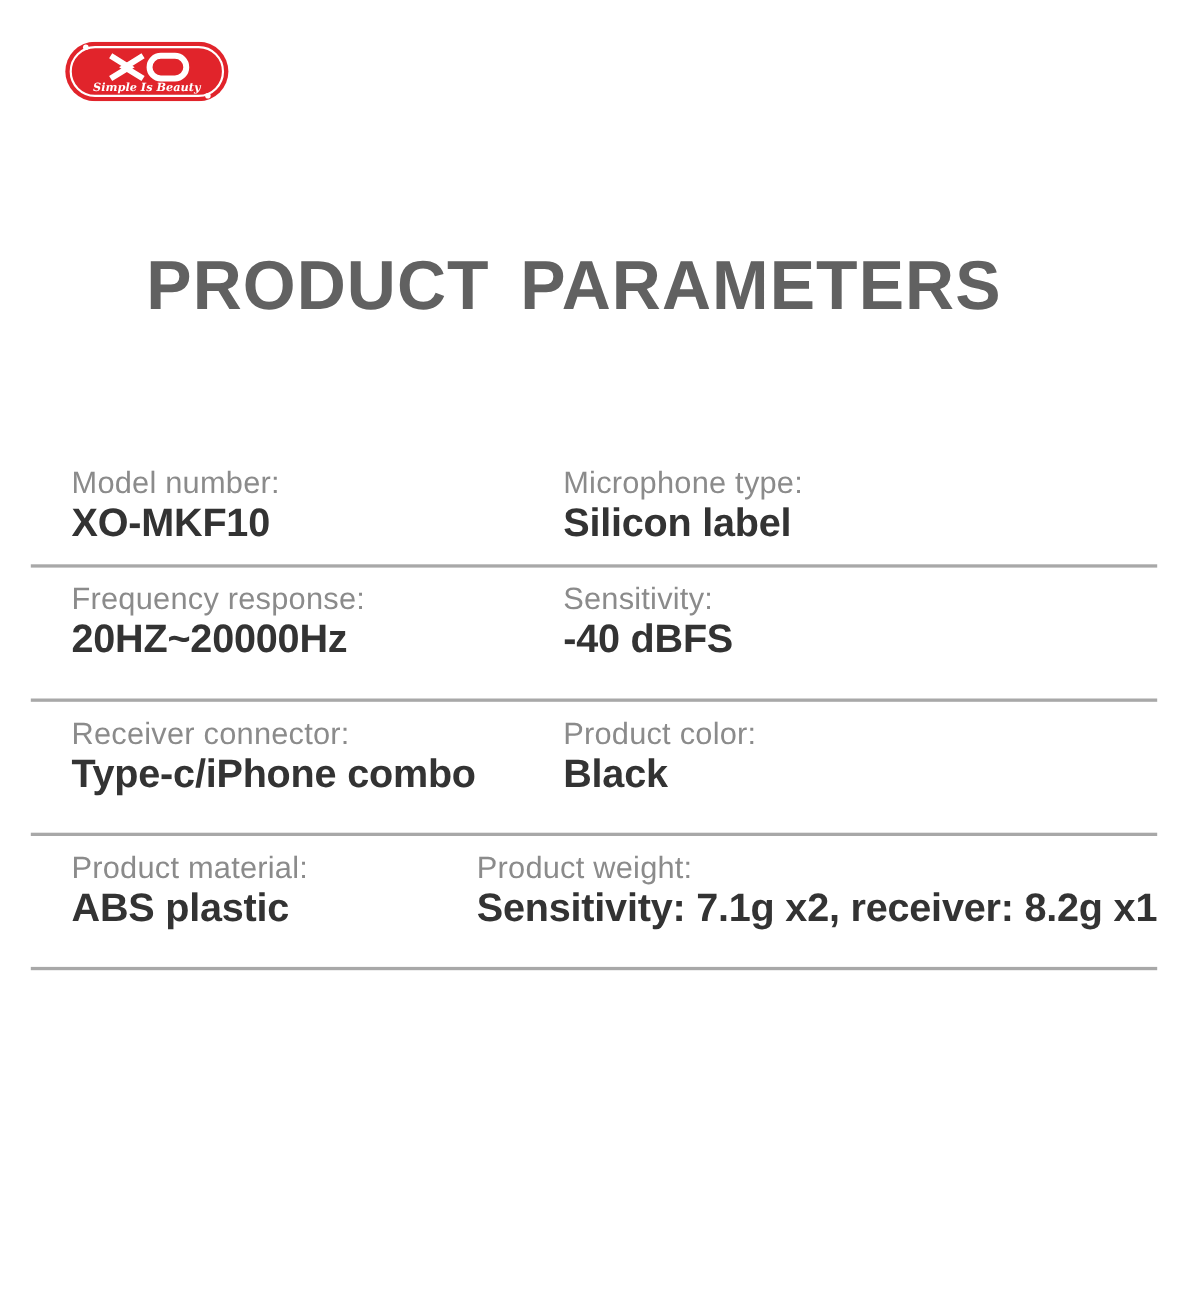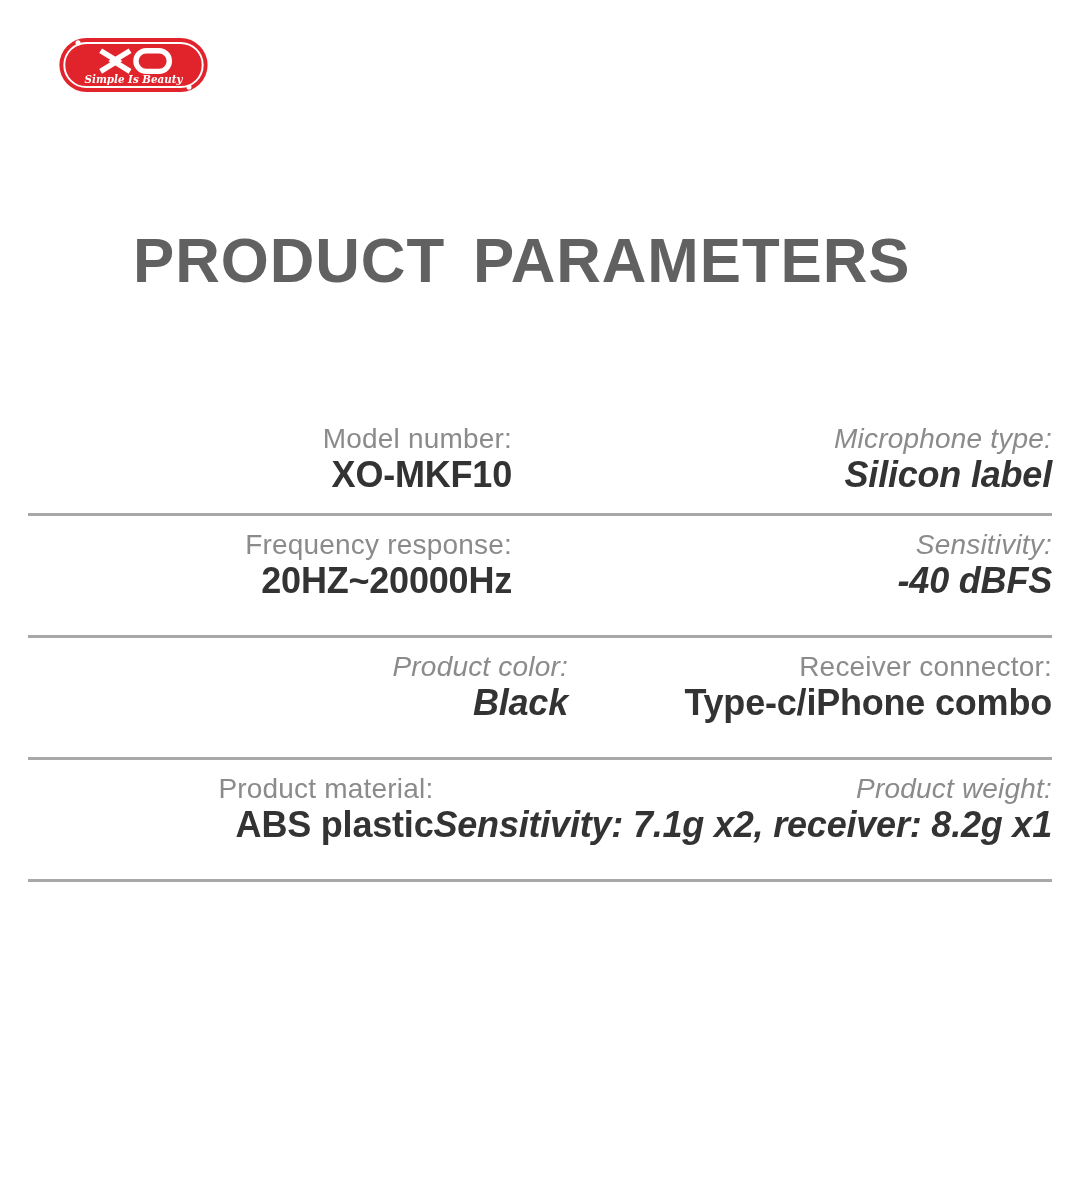--- a/index.html
+++ b/index.html
@@ -48,7 +48,7 @@
     border-bottom:3px solid var(--divider-color,#a8a8a8);
     display:flex;
   }
-  .spec-cell{display:flex;flex-direction:column;text-align:right;}
+  .spec-cell{display:flex;flex-direction:column;}
   .spec-cell.left{width:447px;padding-left:37px;box-sizing:content-box;}
   .spec-cell.right{flex:1;padding-left:0;margin-left:0;}
   .spec-cell.right{transform:translateX(0);font-style:italic;}

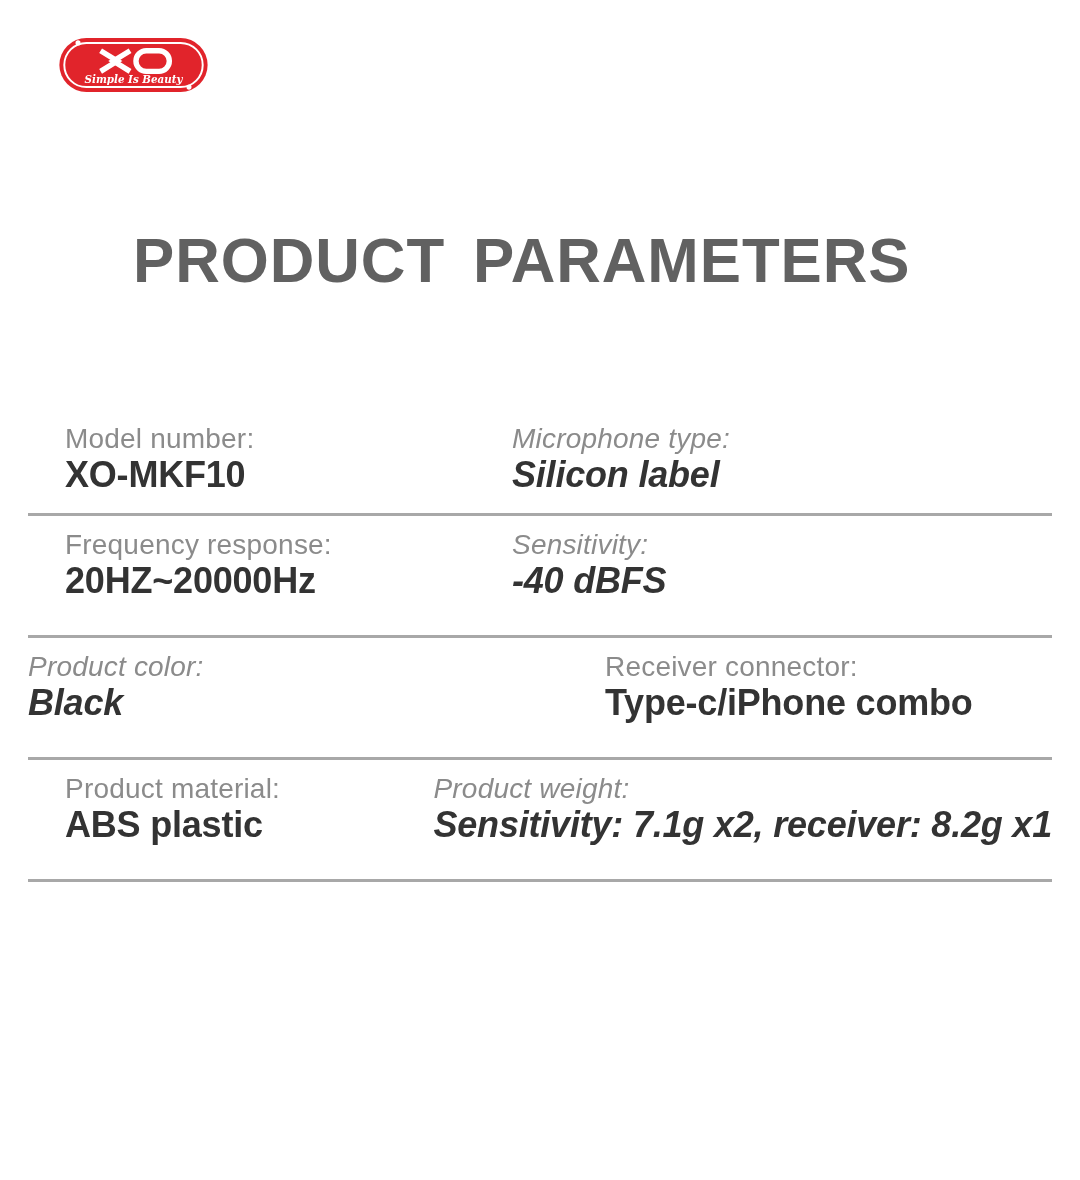--- a/index.html
+++ b/index.html
@@ -51,7 +51,7 @@
   .spec-cell{display:flex;flex-direction:column;}
   .spec-cell.left{width:447px;padding-left:37px;box-sizing:content-box;}
   .spec-cell.right{flex:1;padding-left:0;margin-left:0;}
-  .spec-cell.right{transform:translateX(0);font-style:italic;}
+  .spec-cell.right{transform:translateX(0);}
   .spec-row .spec-cell.right{margin-left:0;}
   .spec-cell .spec-label{
     font-size:28px;

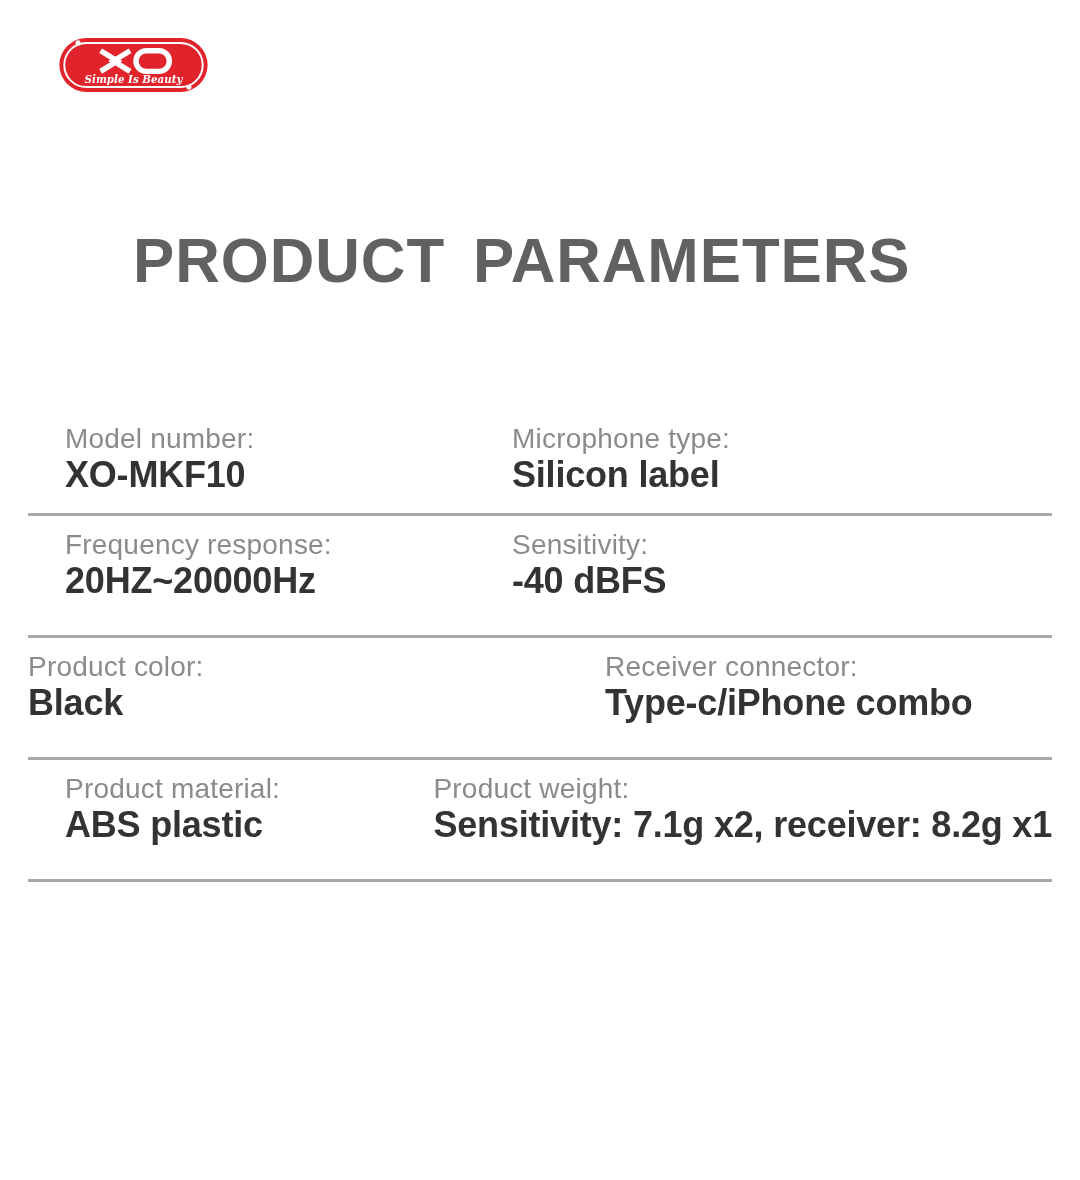--- a/index.html
+++ b/index.html
@@ -118,13 +118,13 @@
 
 
   <div class="spec-row">
+    <div class="spec-cell left">
+      <span class="spec-label">Receiver connector:</span>
+      <span class="spec-value">Type-c/iPhone combo</span>
+    </div>
     <div class="spec-cell right">
       <span class="spec-label">Product color:</span>
       <span class="spec-value">Black</span>
-    </div>
-    <div class="spec-cell left">
-      <span class="spec-label">Receiver connector:</span>
-      <span class="spec-value">Type-c/iPhone combo</span>
     </div>
   </div>
 

